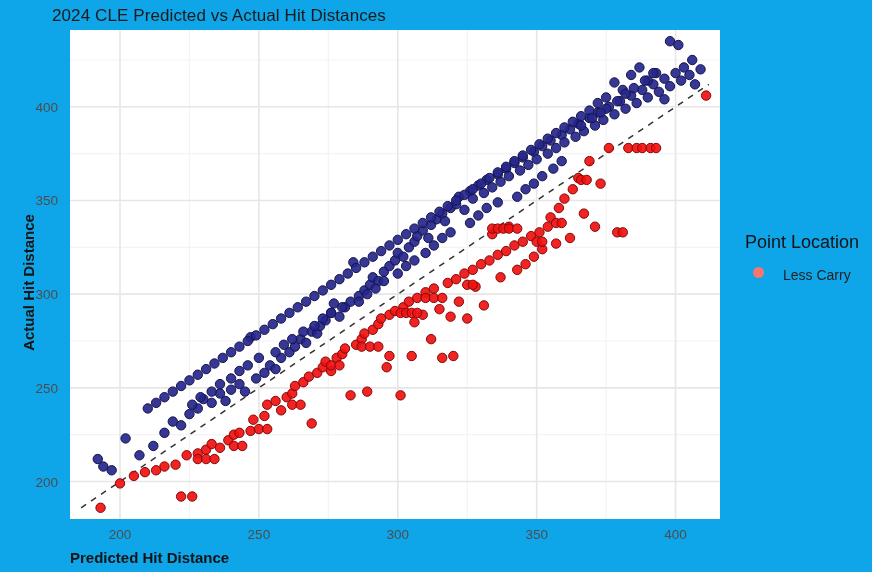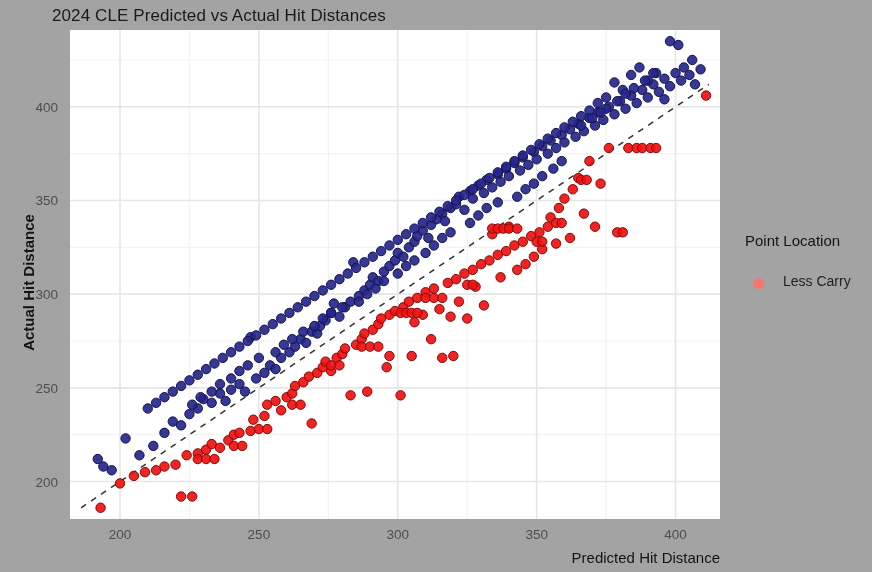--- a/index.html
+++ b/index.html
@@ -17,7 +17,7 @@
   #root {
     position: absolute;
     inset: 0;
-    background: #a3a3a3;
+    background: #0ea5e9;
   }
   .chart-title {
     position: absolute;

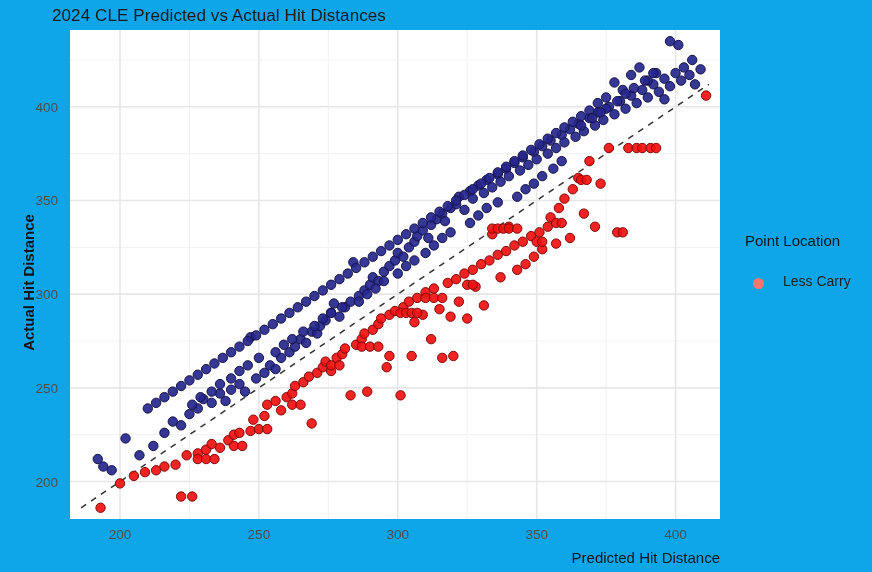--- a/index.html
+++ b/index.html
@@ -101,7 +101,7 @@
     width: 125px;
   }
   .legend-title {
-    font-size: 15px;
+    font-size: 18px;
     color: #141414;
     margin-bottom: 14px;
     white-space: nowrap;

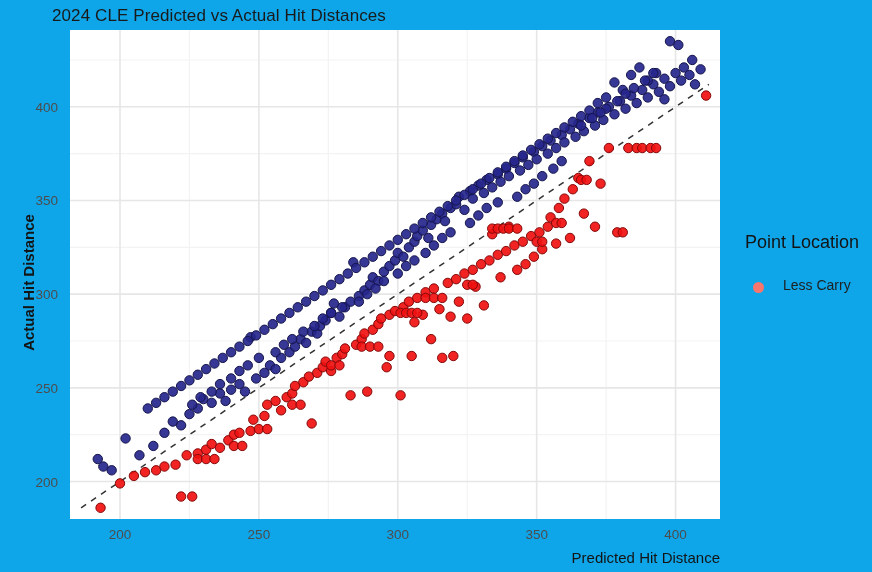--- a/index.html
+++ b/index.html
@@ -108,7 +108,7 @@
   }
   .legend-item {
     display: flex;
-    align-items: flex-end;
+    align-items: flex-start;
     height: 26px;
     margin-bottom: 4px;
   }

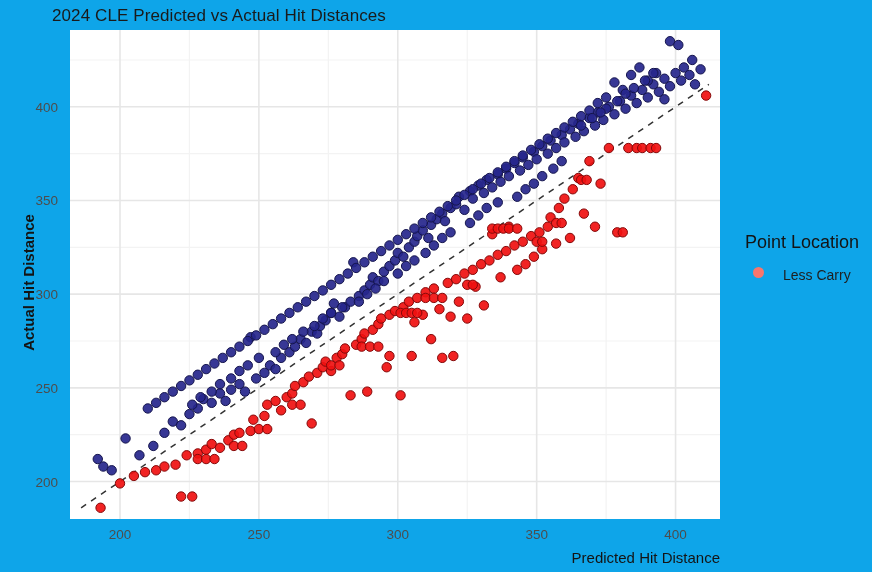--- a/index.html
+++ b/index.html
@@ -77,10 +77,10 @@
     left: 70px;
     width: 650px;
     top: 549px;
-    text-align: right;
+    text-align: left;
     font-size: 15px;
     color: #141414;
-    font-weight: normal;
+    font-weight: bold;
   }
   .axis-title-y {
     position: absolute;

